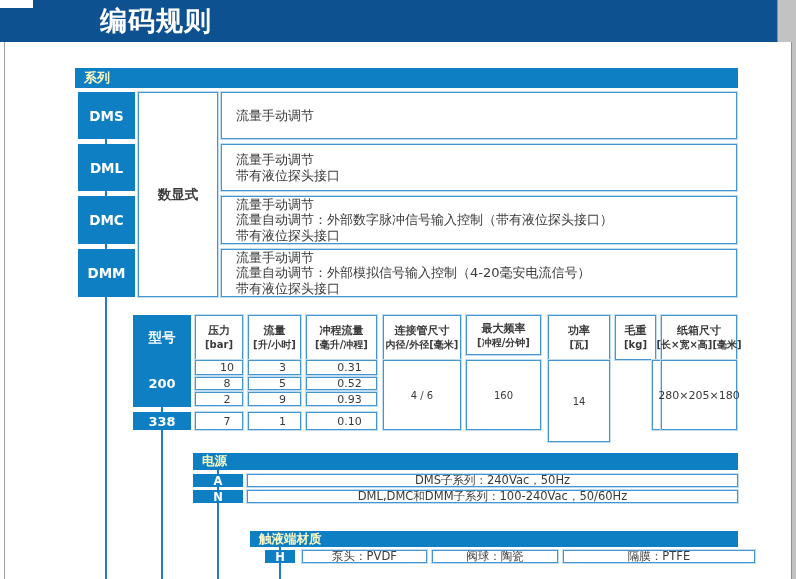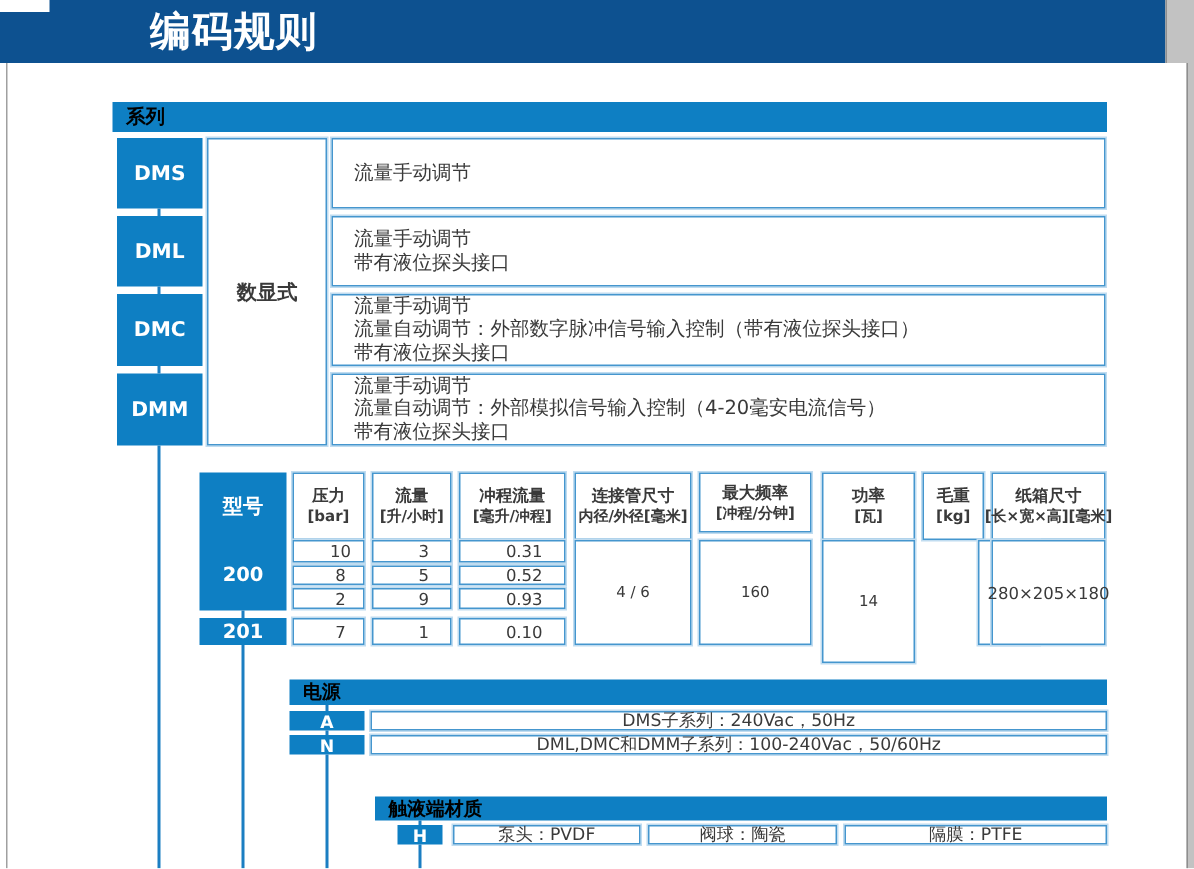--- a/index.html
+++ b/index.html
@@ -13,7 +13,7 @@
   .gutter{background:#c2c2c2;border-left:1px solid #8e8e8e;}
   .edgeline{background:#a0a0a0;}
   
-  .bar{background:#0e7fc3;color:#000000;font-weight:bold;display:flex;align-items:center;
+  .bar{background:#0e7fc3;color:#fef9c3;font-weight:bold;display:flex;align-items:center;
        padding-left:9px;font-size:13px;}
   .bluebox{background:#0e7fc3;color:#ffffff;font-weight:bold;display:flex;
            align-items:center;justify-content:center;}

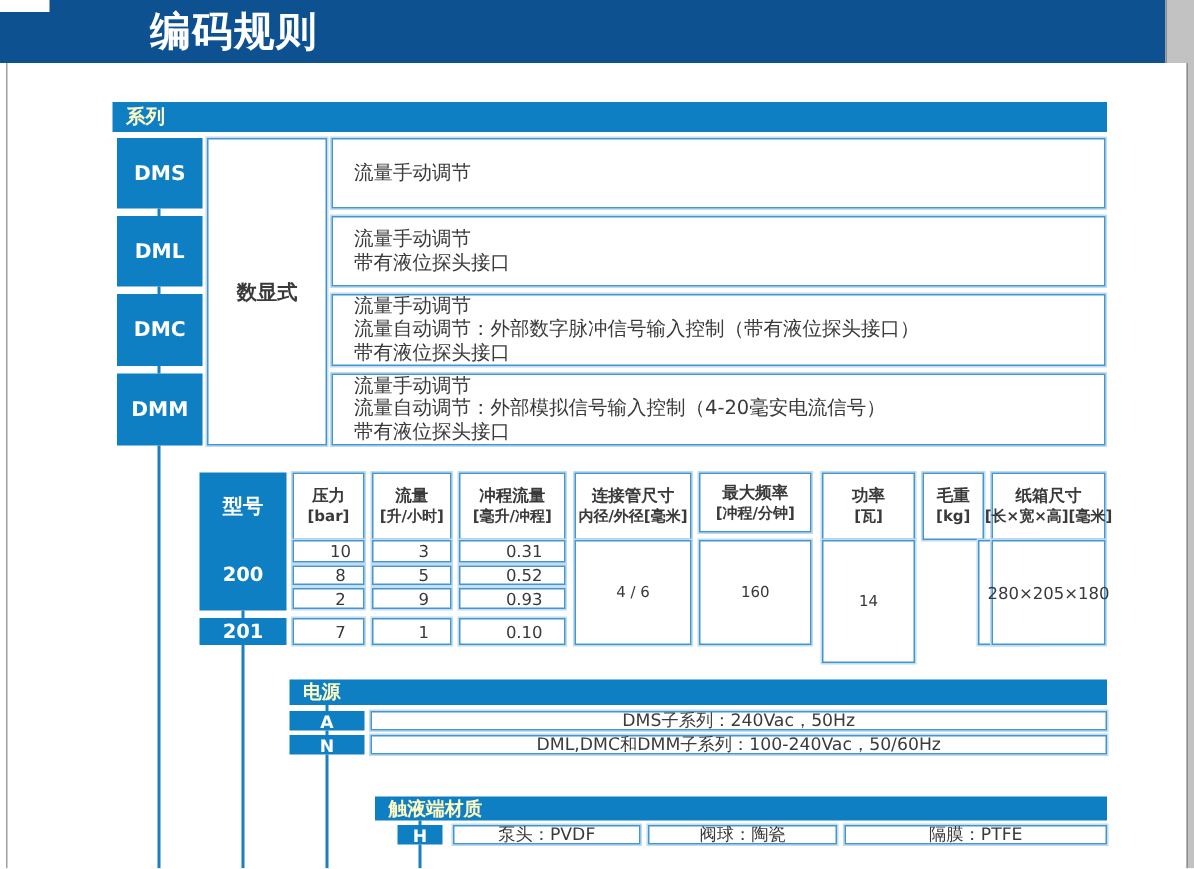--- a/index.html
+++ b/index.html
@@ -117,7 +117,7 @@
   </div>
 
   <div class="abs bluebox code-md" style="left:133px;top:360px;width:58px;height:47px">200</div>
-  <div class="abs bluebox code-md" style="left:133px;top:412px;width:58px;height:18px">201</div>
+  <div class="abs bluebox code-md" style="left:133px;top:412px;width:58px;height:18px">338</div>
 
   <div class="abs wbox cell" style="left:195px;top:360px;width:48px;height:15px">10</div>
   <div class="abs wbox cell" style="left:248px;top:360px;width:53px;height:15px">3</div>

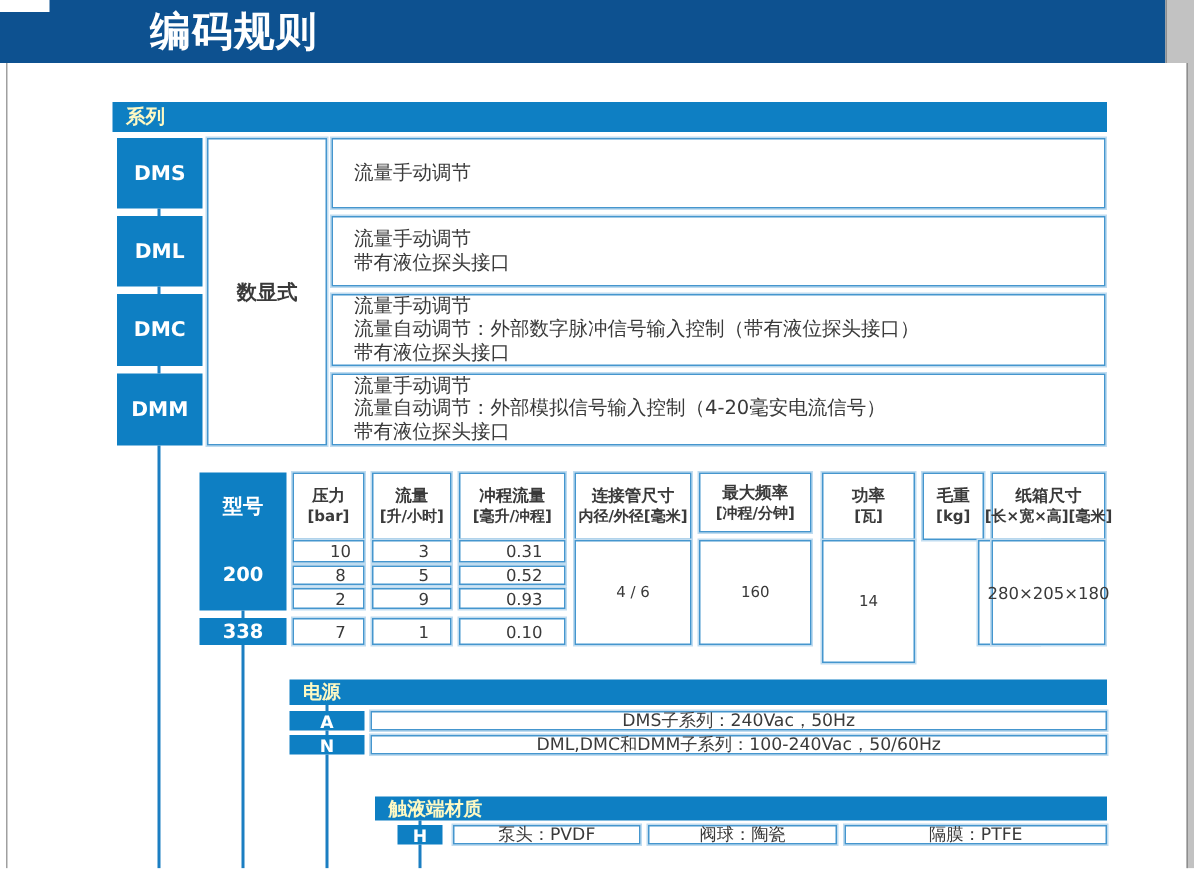--- a/index.html
+++ b/index.html
@@ -162,7 +162,7 @@
   <div class="abs bluebox code-sm" style="left:265px;top:550px;width:30px;height:13px">H</div>
   <div class="abs wbox smalldesc" style="left:302px;top:550px;width:125px;height:13px">泵头：PVDF</div>
   <div class="abs wbox smalldesc" style="left:432px;top:550px;width:126px;height:13px">阀球：陶瓷</div>
-  <div class="abs wbox smalldesc" style="left:563px;top:550px;width:175px;height:13px">隔膜：PTFE</div>
+  <div class="abs wbox smalldesc" style="left:563px;top:550px;width:192px;height:13px">隔膜：PTFE</div>
 
   <div class="abs vline" style="left:279px;top:547px;height:3px"></div>
   <div class="abs vline" style="left:279px;top:563px;height:16px"></div>

